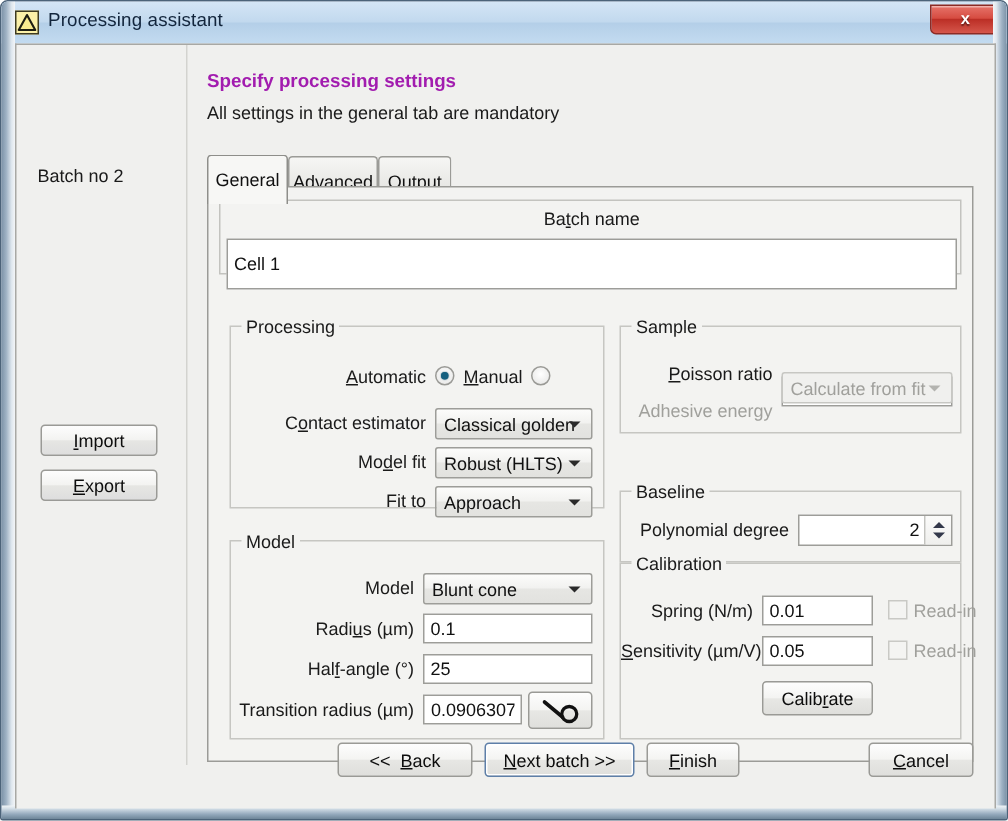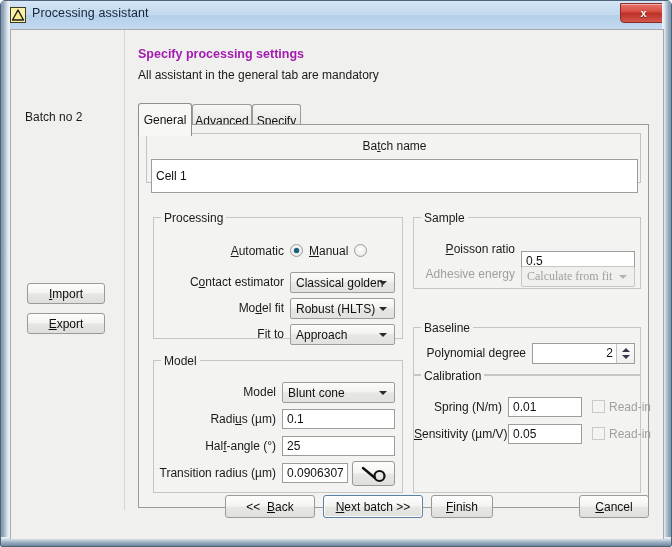--- a/index.html
+++ b/index.html
@@ -426,7 +426,7 @@
     <div class="sidebar-divider"></div>
 
     <div class="hdr-title">Specify processing settings</div>
-    <div class="hdr-sub">All assistant in the general tab are mandatory</div>
+    <div class="hdr-sub">All settings in the general tab are mandatory</div>
 
     <div class="batch-no">Batch no 2</div>
     <div class="side-btn" id="btn-import">

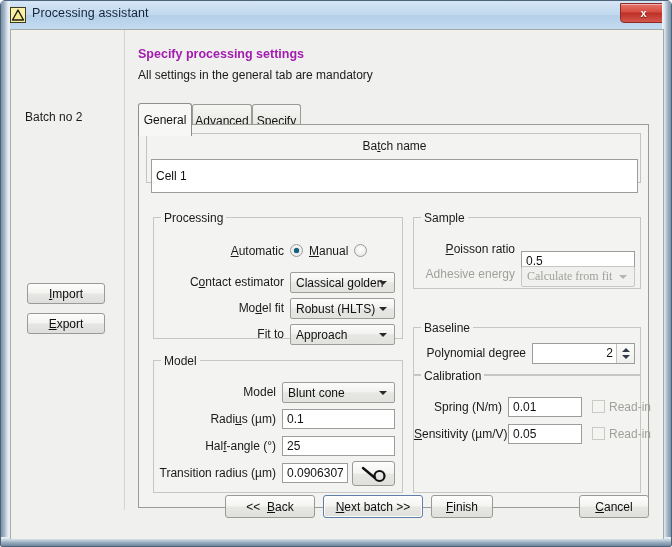--- a/index.html
+++ b/index.html
@@ -439,7 +439,7 @@
     <div class="tabstrip">
       <div class="tab active" id="tab-general">General</div>
       <div class="tab" id="tab-advanced">Advanced</div>
-      <div class="tab" id="tab-output">Specify</div>
+      <div class="tab" id="tab-output">Output</div>
     </div>
 
     <div class="tabpanel">

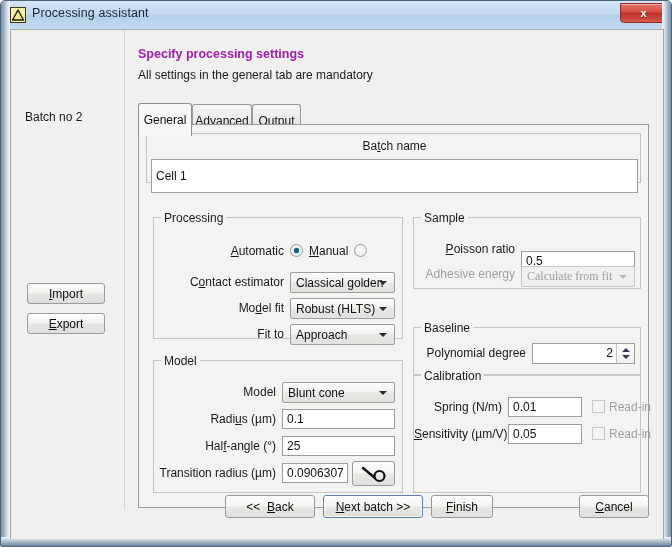--- a/index.html
+++ b/index.html
@@ -508,7 +508,7 @@
         <input class="tinput" style="left: 107px; top: 21px; width: 114px; margin-top: 12px;" type="text" value="0.5">
 
         <div class="lbl dim" style="left:6px; top:49px; width:95px;">Adhesive energy</div>
-        <div class="combo dim" style="left:107px; top:48px; width:114px;font-family:Liberation Serif, serif;">
+        <div class="combo dim" style="left:107px; top:30px; width:114px;">
           <span class="ctext">Calculate from fit</span>
           <span class="carrow"></span>
         </div>

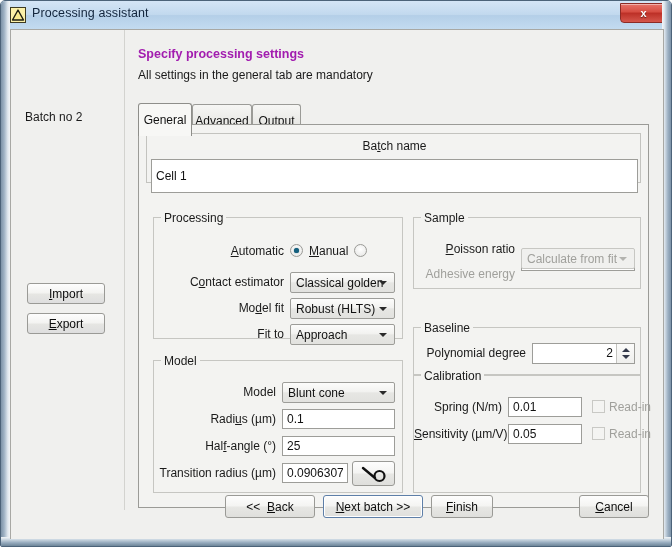--- a/index.html
+++ b/index.html
@@ -540,6 +540,9 @@
         <div class="cbox" style="left:178px; top:51px;"></div>
         <div class="lbl dim" style="left:195px; top:51px; width:52px; text-align:left;">Read-in</div>
 
+        <div class="btn" style="left:94px; top:78px; width:74px;">
+          <span>Calib<u>r</u>ate</span>
+        </div>
       </div>
 
     </div>

